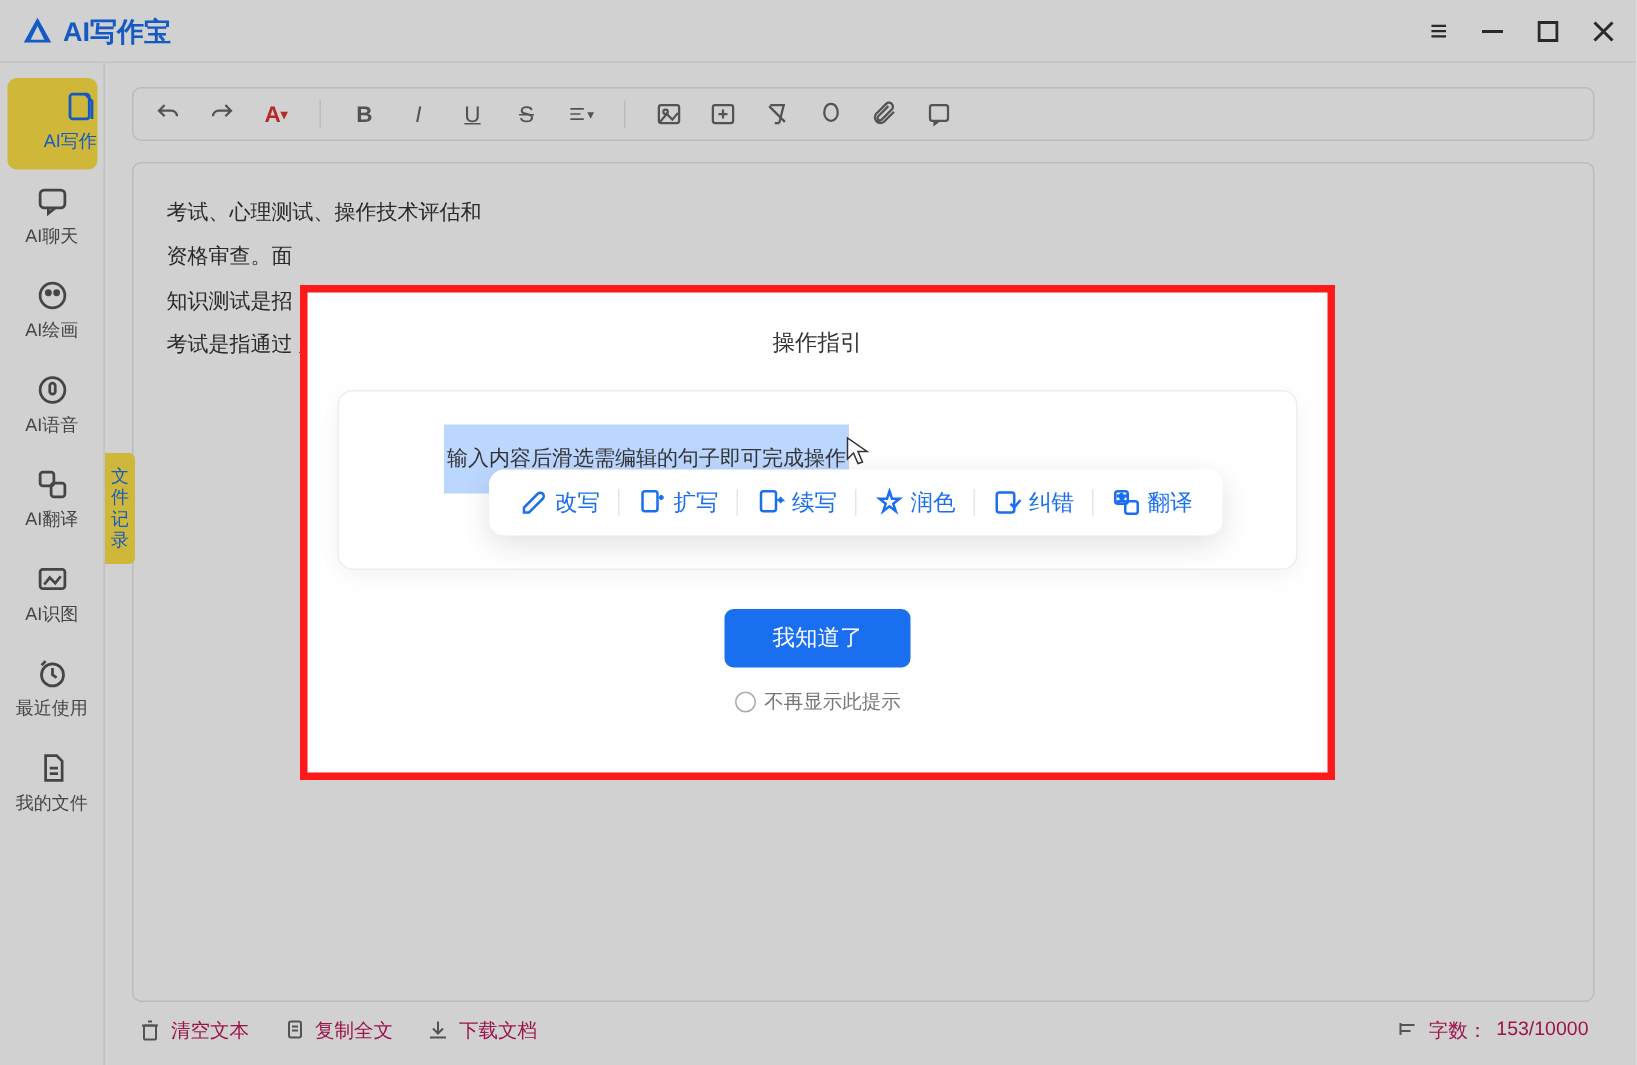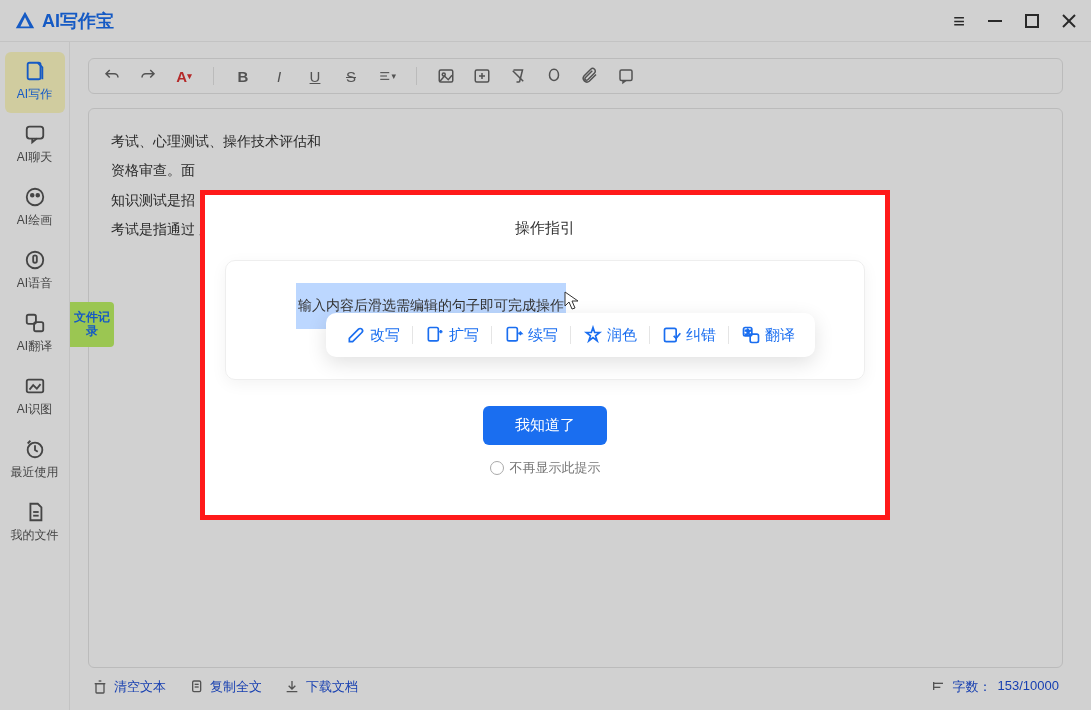--- a/index.html
+++ b/index.html
@@ -65,7 +65,7 @@
   cursor: pointer;
   border-radius: 6px;
 }
-.sidebar-item.active { color: #1a6ef0; background: #fef9c3; }
+.sidebar-item.active { color: #1a6ef0; background: #fde047; align-items: flex-end; }
 .sidebar-item .sicon { width: 22px; height: 22px; }
 .content {
   flex: 1;

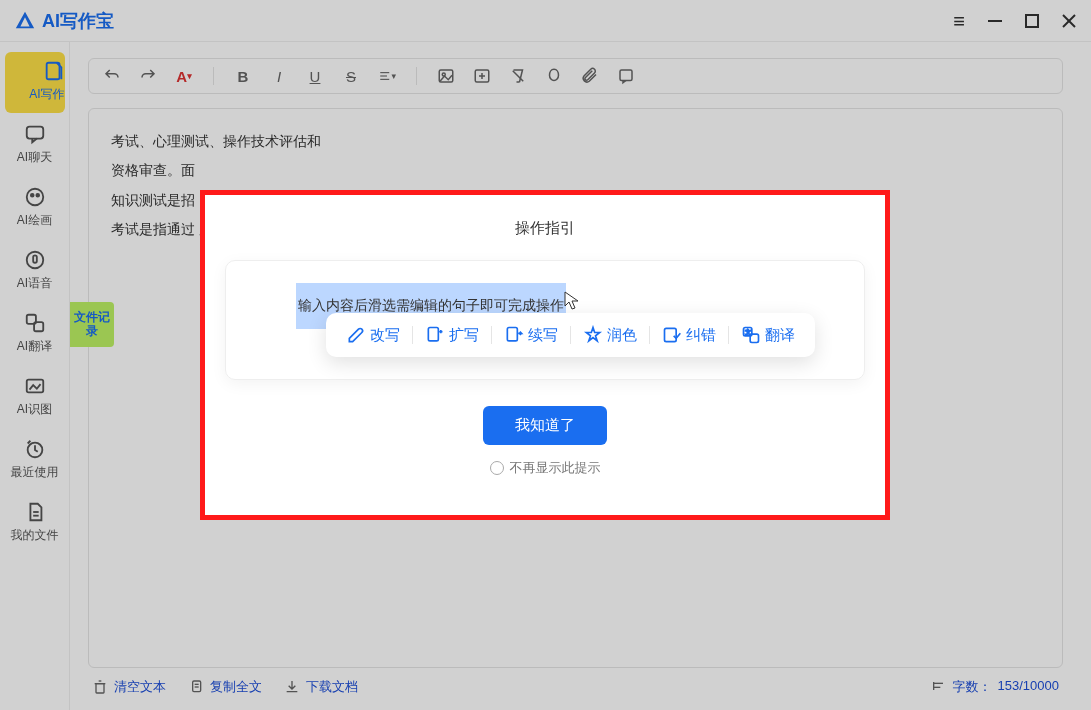--- a/index.html
+++ b/index.html
@@ -78,16 +78,15 @@
   position: absolute;
   left: 0;
   top: 260px;
-  width: 44px;
+  width: 20px;
   padding: 8px 3px;
-  background: #bef264;
+  background: #fde047;
   color: #1a6ef0;
   font-size: 12px;
   text-align: center;
   border-radius: 0 4px 4px 0;
   line-height: 1.2;
   cursor: pointer;
-  font-weight: bold;
 }
 .toolbar {
   border: 1px solid #e5e5e5;

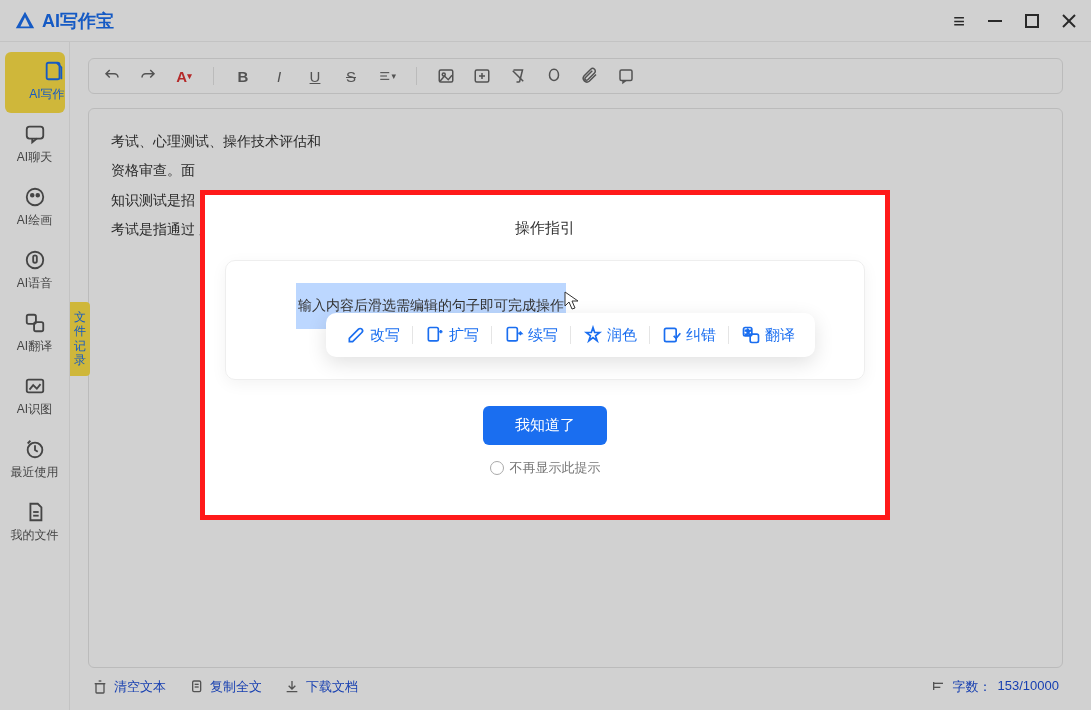--- a/index.html
+++ b/index.html
@@ -117,7 +117,7 @@
   display: flex;
   align-items: center;
   padding: 10px 4px 14px;
-  color: #1d4ed8;
+  color: #be185d;
   gap: 22px;
   font-size: 13px;
 }

